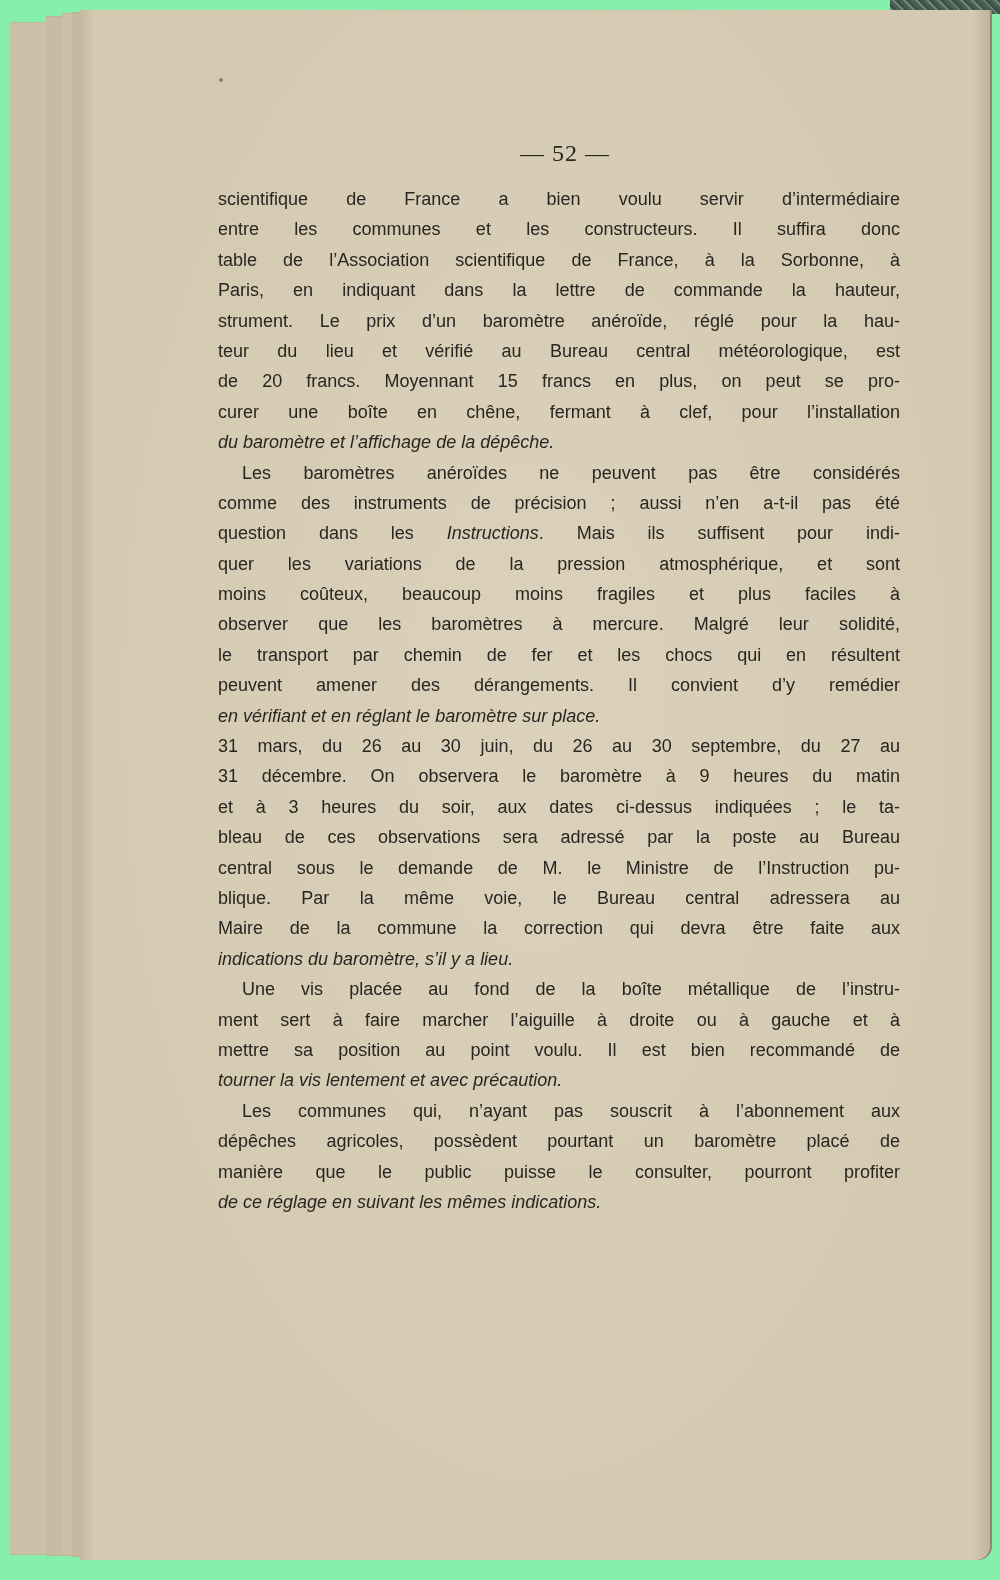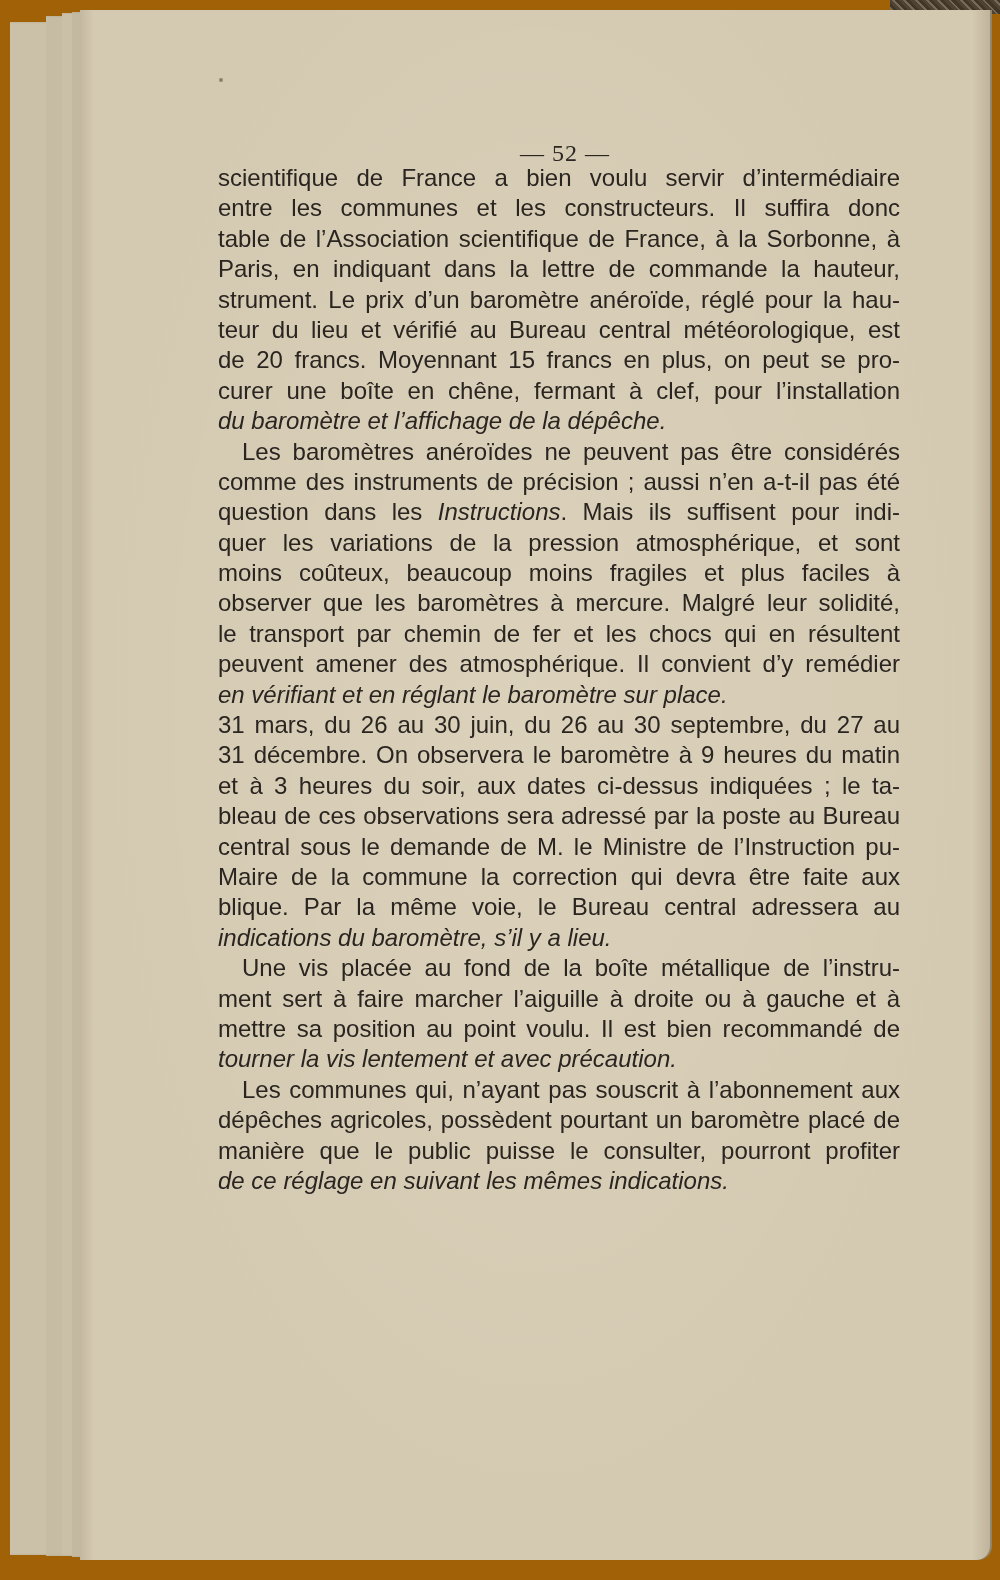--- a/index.html
+++ b/index.html
@@ -14,7 +14,7 @@
       position: relative;
       width: 1000px;
       height: 1580px;
-      background: #a16207;
+      background: #86efac;
     }
     .binding-texture {
       position: absolute;

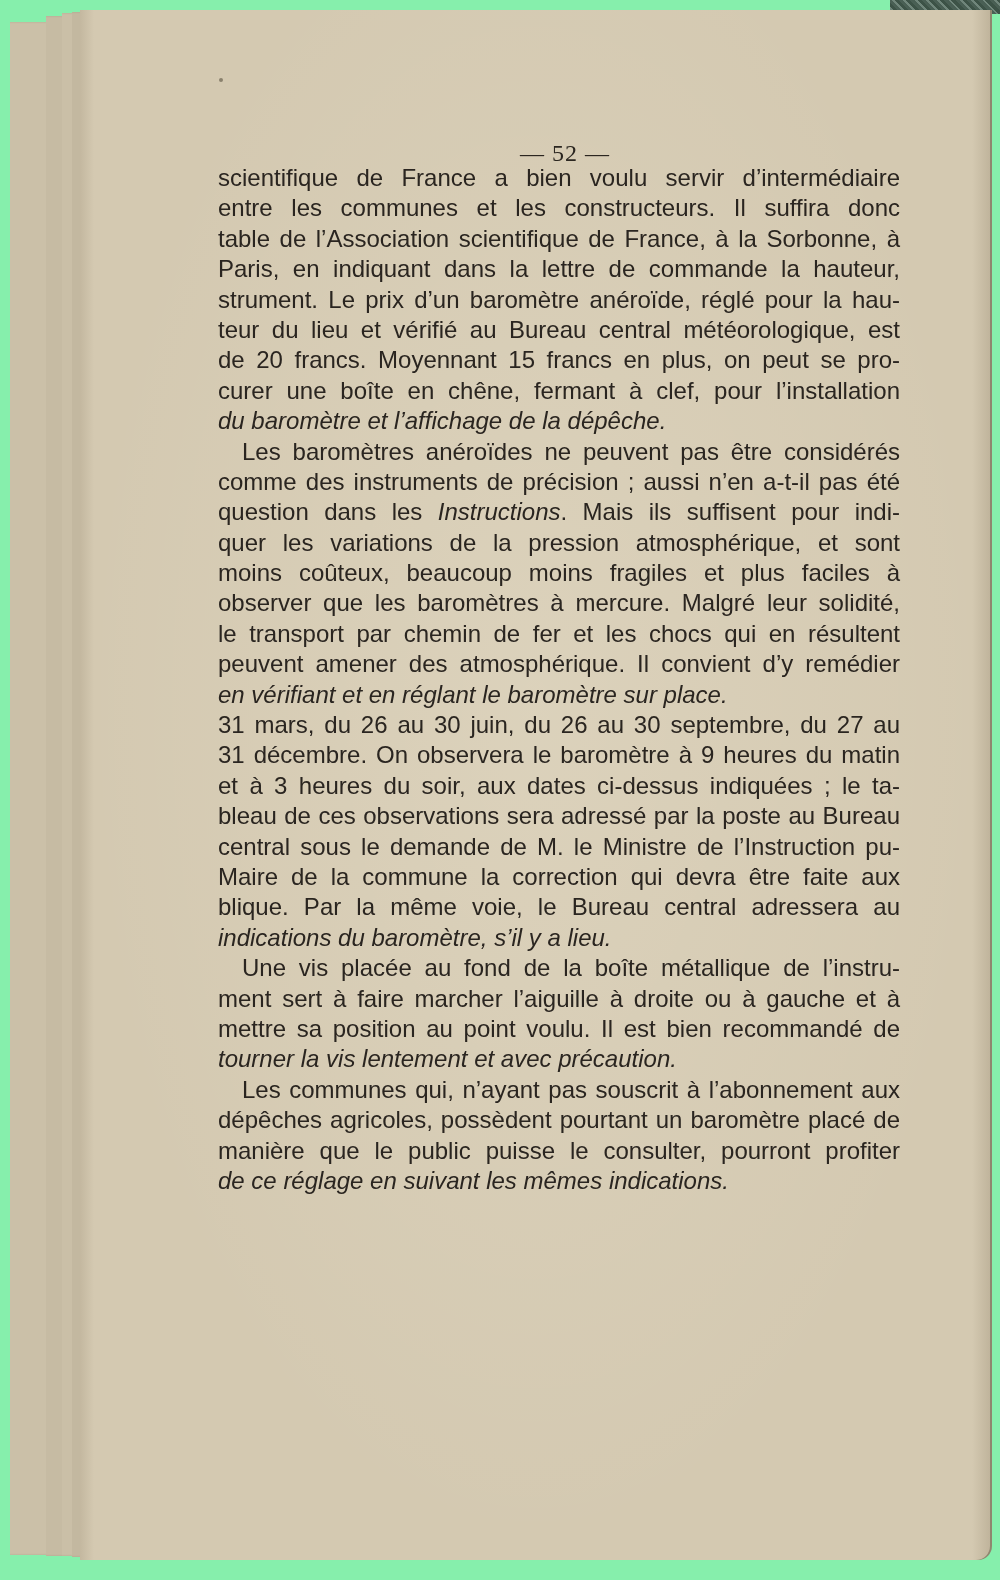--- a/index.html
+++ b/index.html
@@ -76,11 +76,11 @@
     .body-text {
       position: absolute;
       left: 218px;
-      top: 163px;
+      top: 184px;
       width: 682px;
       font-family: "Liberation Sans", sans-serif;
       font-stretch: condensed;
-      font-size: 24px;
+      font-size: 18px;
       line-height: 30.4px;
       color: #2a2520;
     }

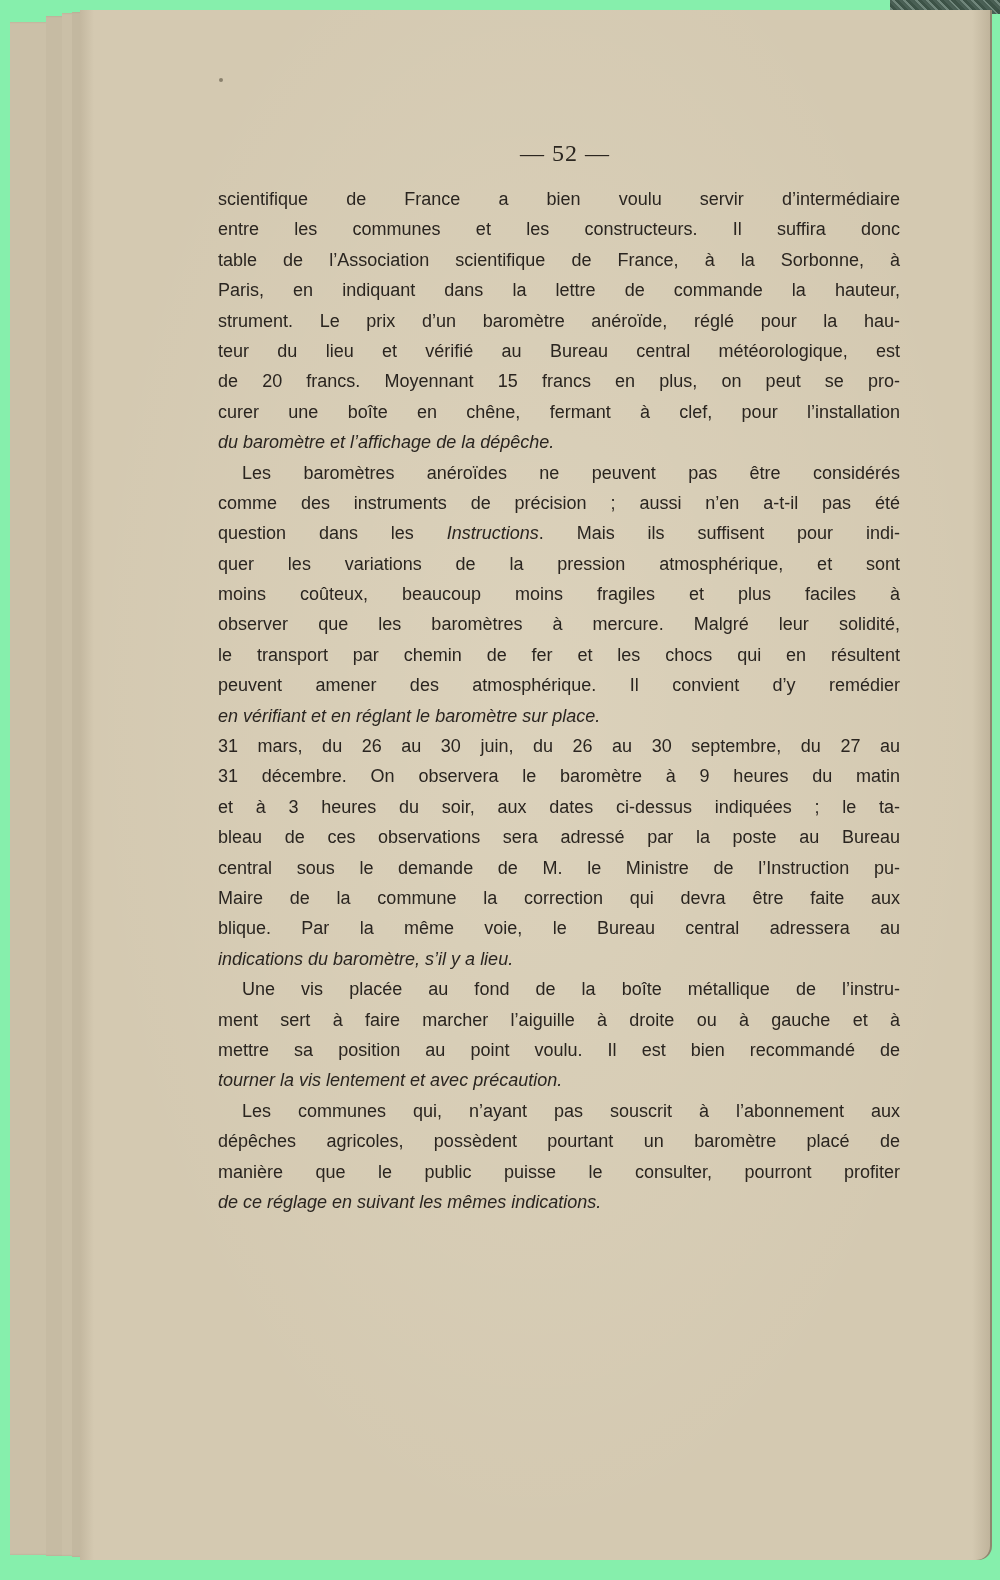--- a/index.html
+++ b/index.html
@@ -136,7 +136,7 @@
         <span class="line">moins coûteux, beaucoup moins fragiles et plus faciles à</span>
         <span class="line">observer que les baromètres à mercure. Malgré leur solidité,</span>
         <span class="line">le transport par chemin de fer et les chocs qui en résultent</span>
-        <span class="line">peuvent amener des atmosphérique. Il convient d’y remédier</span>
+        <span class="line">peuvent amener des dérangements. Il convient d’y remédier</span>
         <span class="line last">en vérifiant et en réglant le baromètre sur place.</span>
       </div>
       <div>

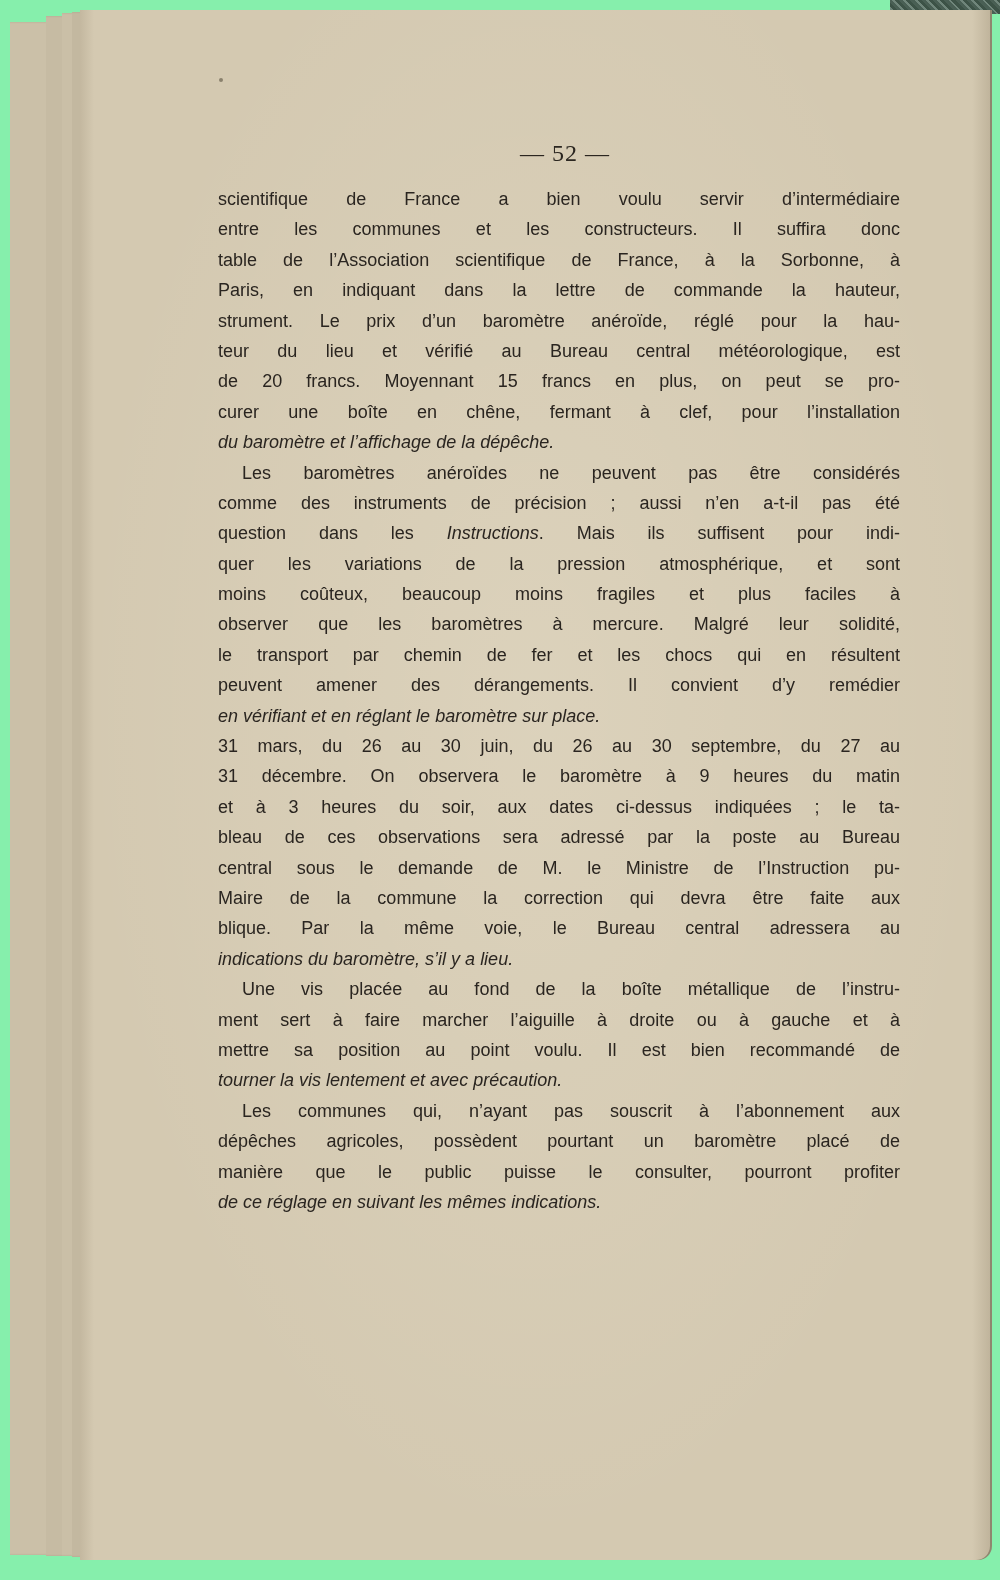--- a/index.html
+++ b/index.html
@@ -145,8 +145,8 @@
         <span class="line">et à 3 heures du soir, aux dates ci-dessus indiquées ; le ta-</span>
         <span class="line">bleau de ces observations sera adressé par la poste au Bureau</span>
         <span class="line">central sous le demande de M. le Ministre de l’Instruction pu-</span>
+        <span class="line">blique. Par la même voie, le Bureau central adressera au</span>
         <span class="line">Maire de la commune la correction qui devra être faite aux</span>
-        <span class="line">blique. Par la même voie, le Bureau central adressera au</span>
         <span class="line last">indications du baromètre, s’il y a lieu.</span>
       </div>
       <div>

